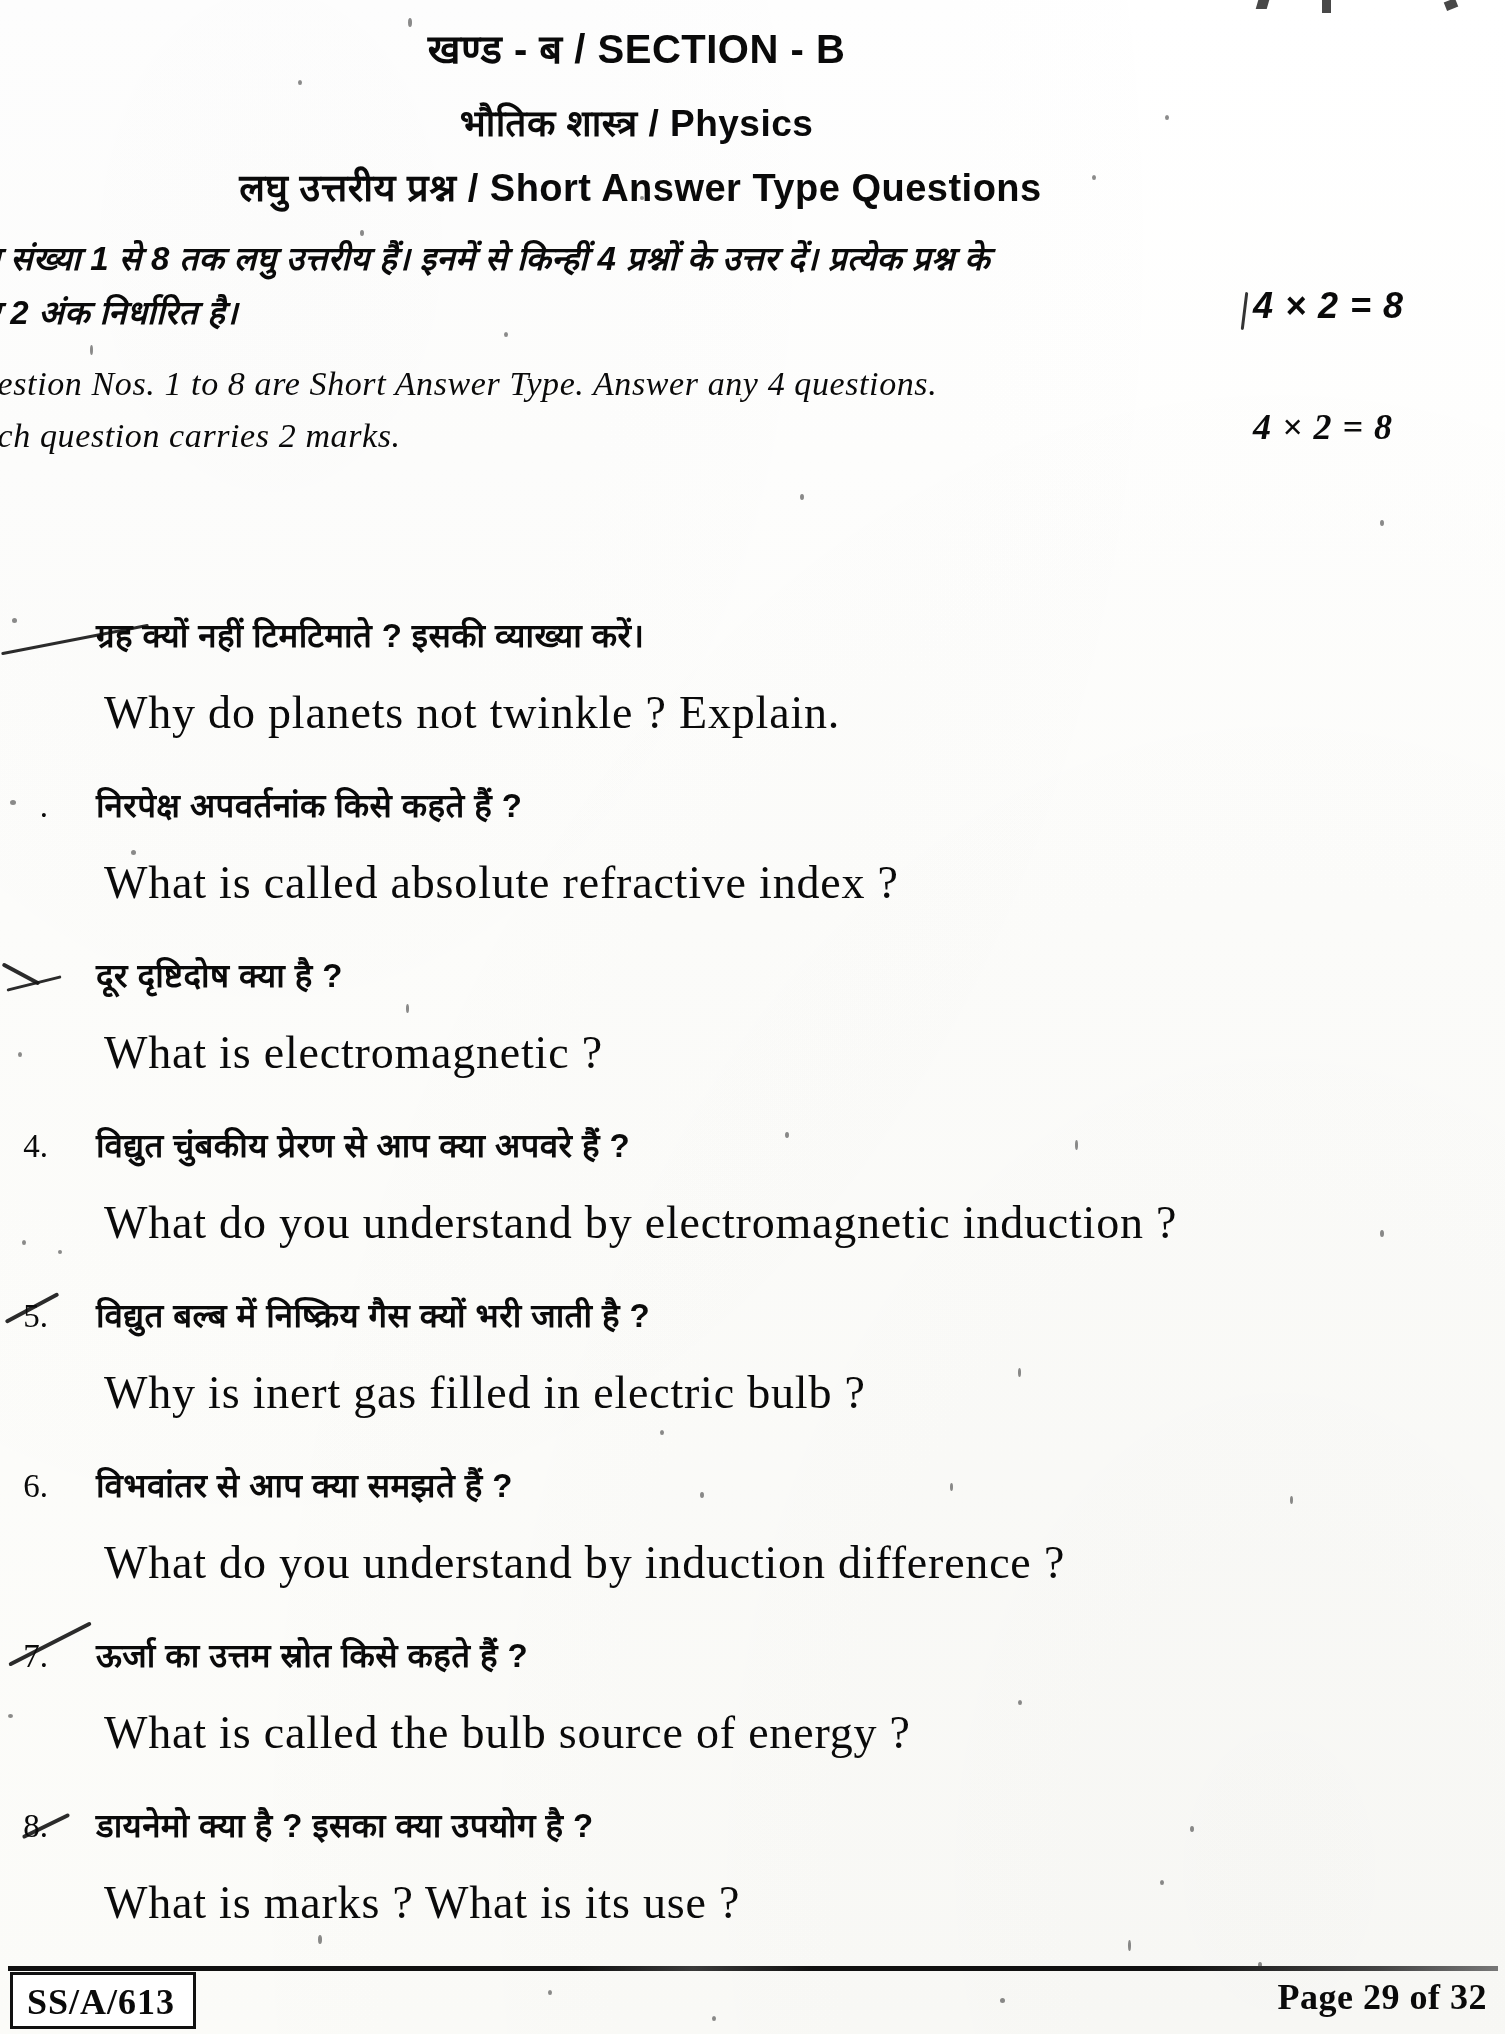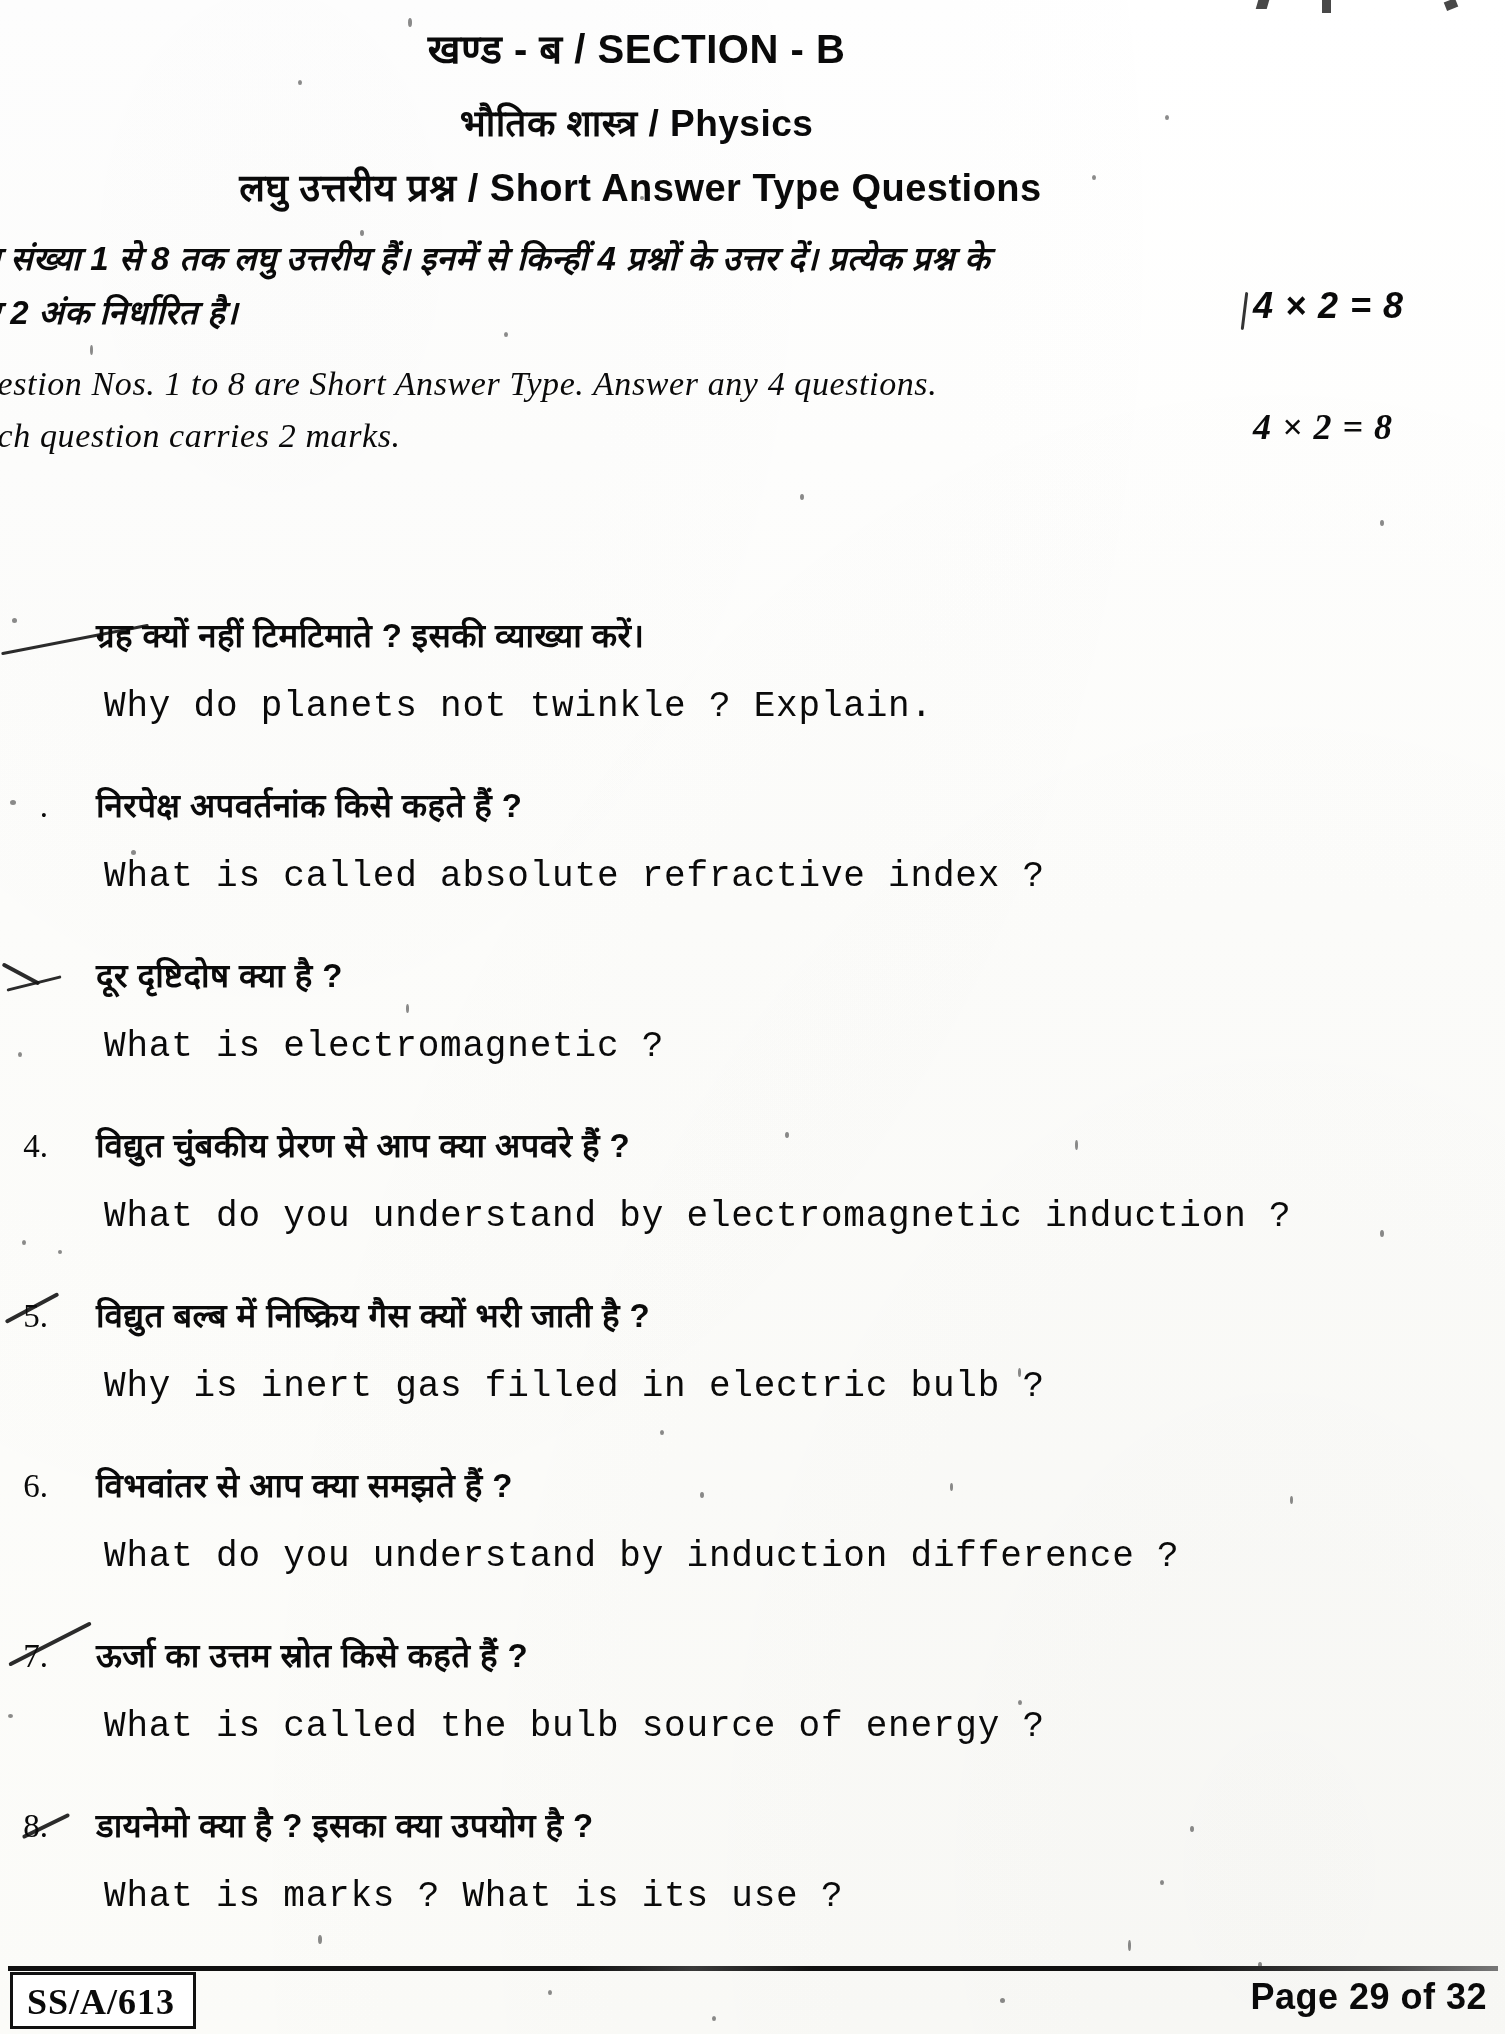--- a/index.html
+++ b/index.html
@@ -131,8 +131,8 @@
     position: absolute;
     left: 104px;
     top: 68px;
-    font-family: Liberation Mono, monospace;
-    font-size: 36px;
+    font-family: Liberation Serif, serif;
+    font-size: 46px;
     letter-spacing: 0.8px;
     white-space: nowrap;
   }

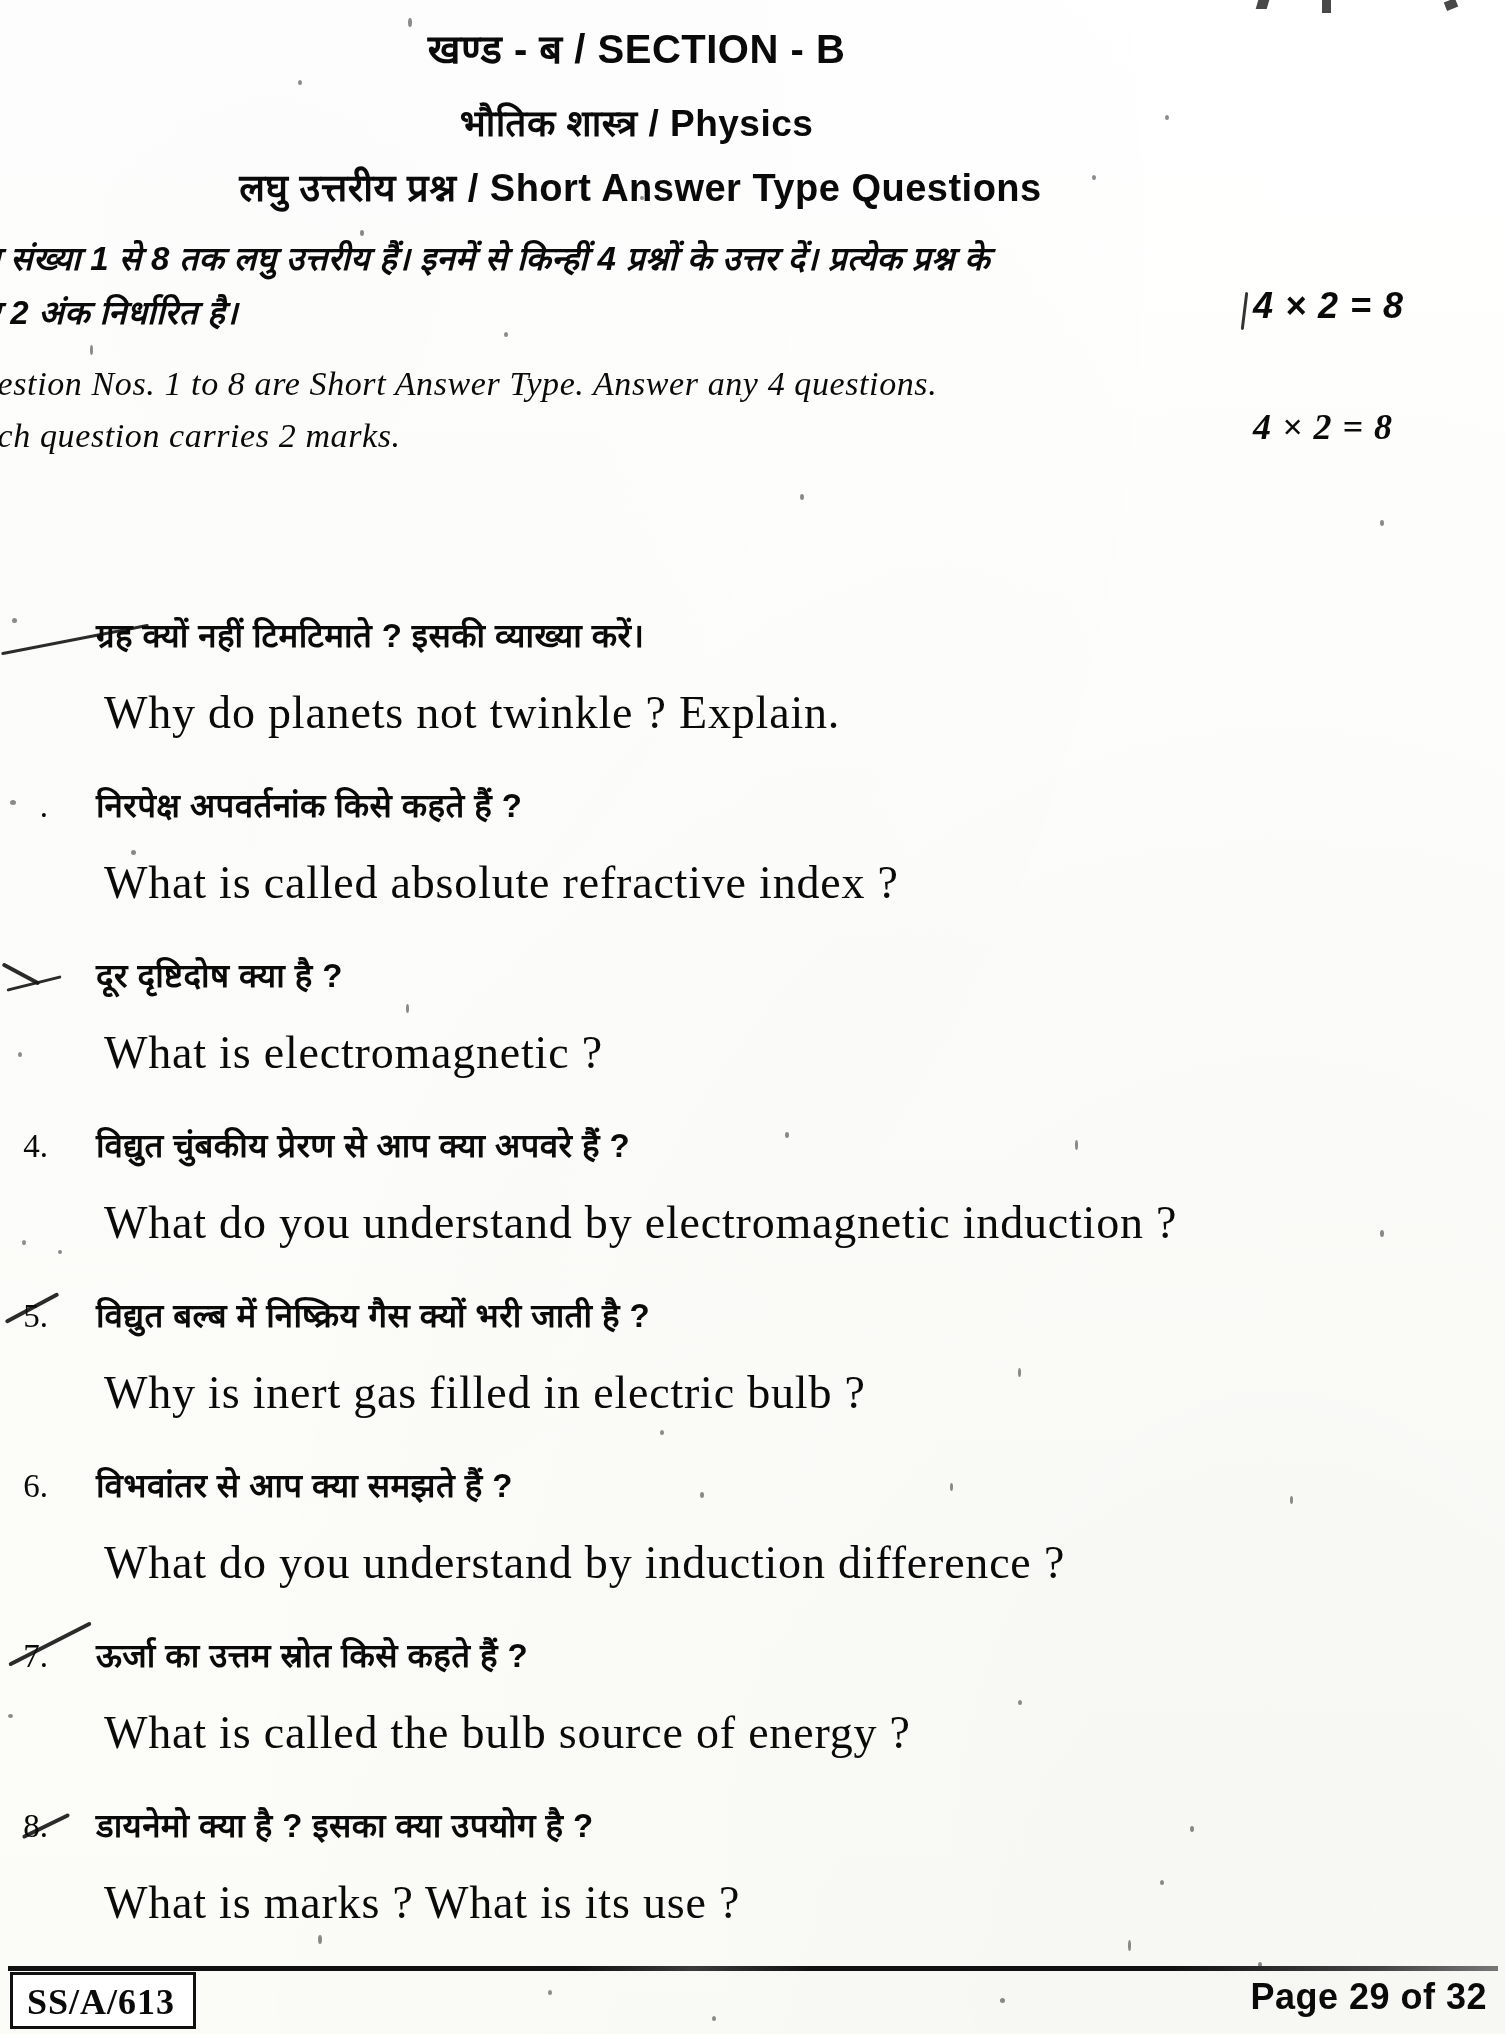--- a/index.html
+++ b/index.html
@@ -172,7 +172,7 @@
     position: absolute;
     right: 18px;
     top: 1976px;
-    font-family: Liberation Sans, sans-serif;
+    font-family: Liberation Serif, serif;
     font-size: 36px;
     font-weight: bold;
     letter-spacing: 0.5px;

